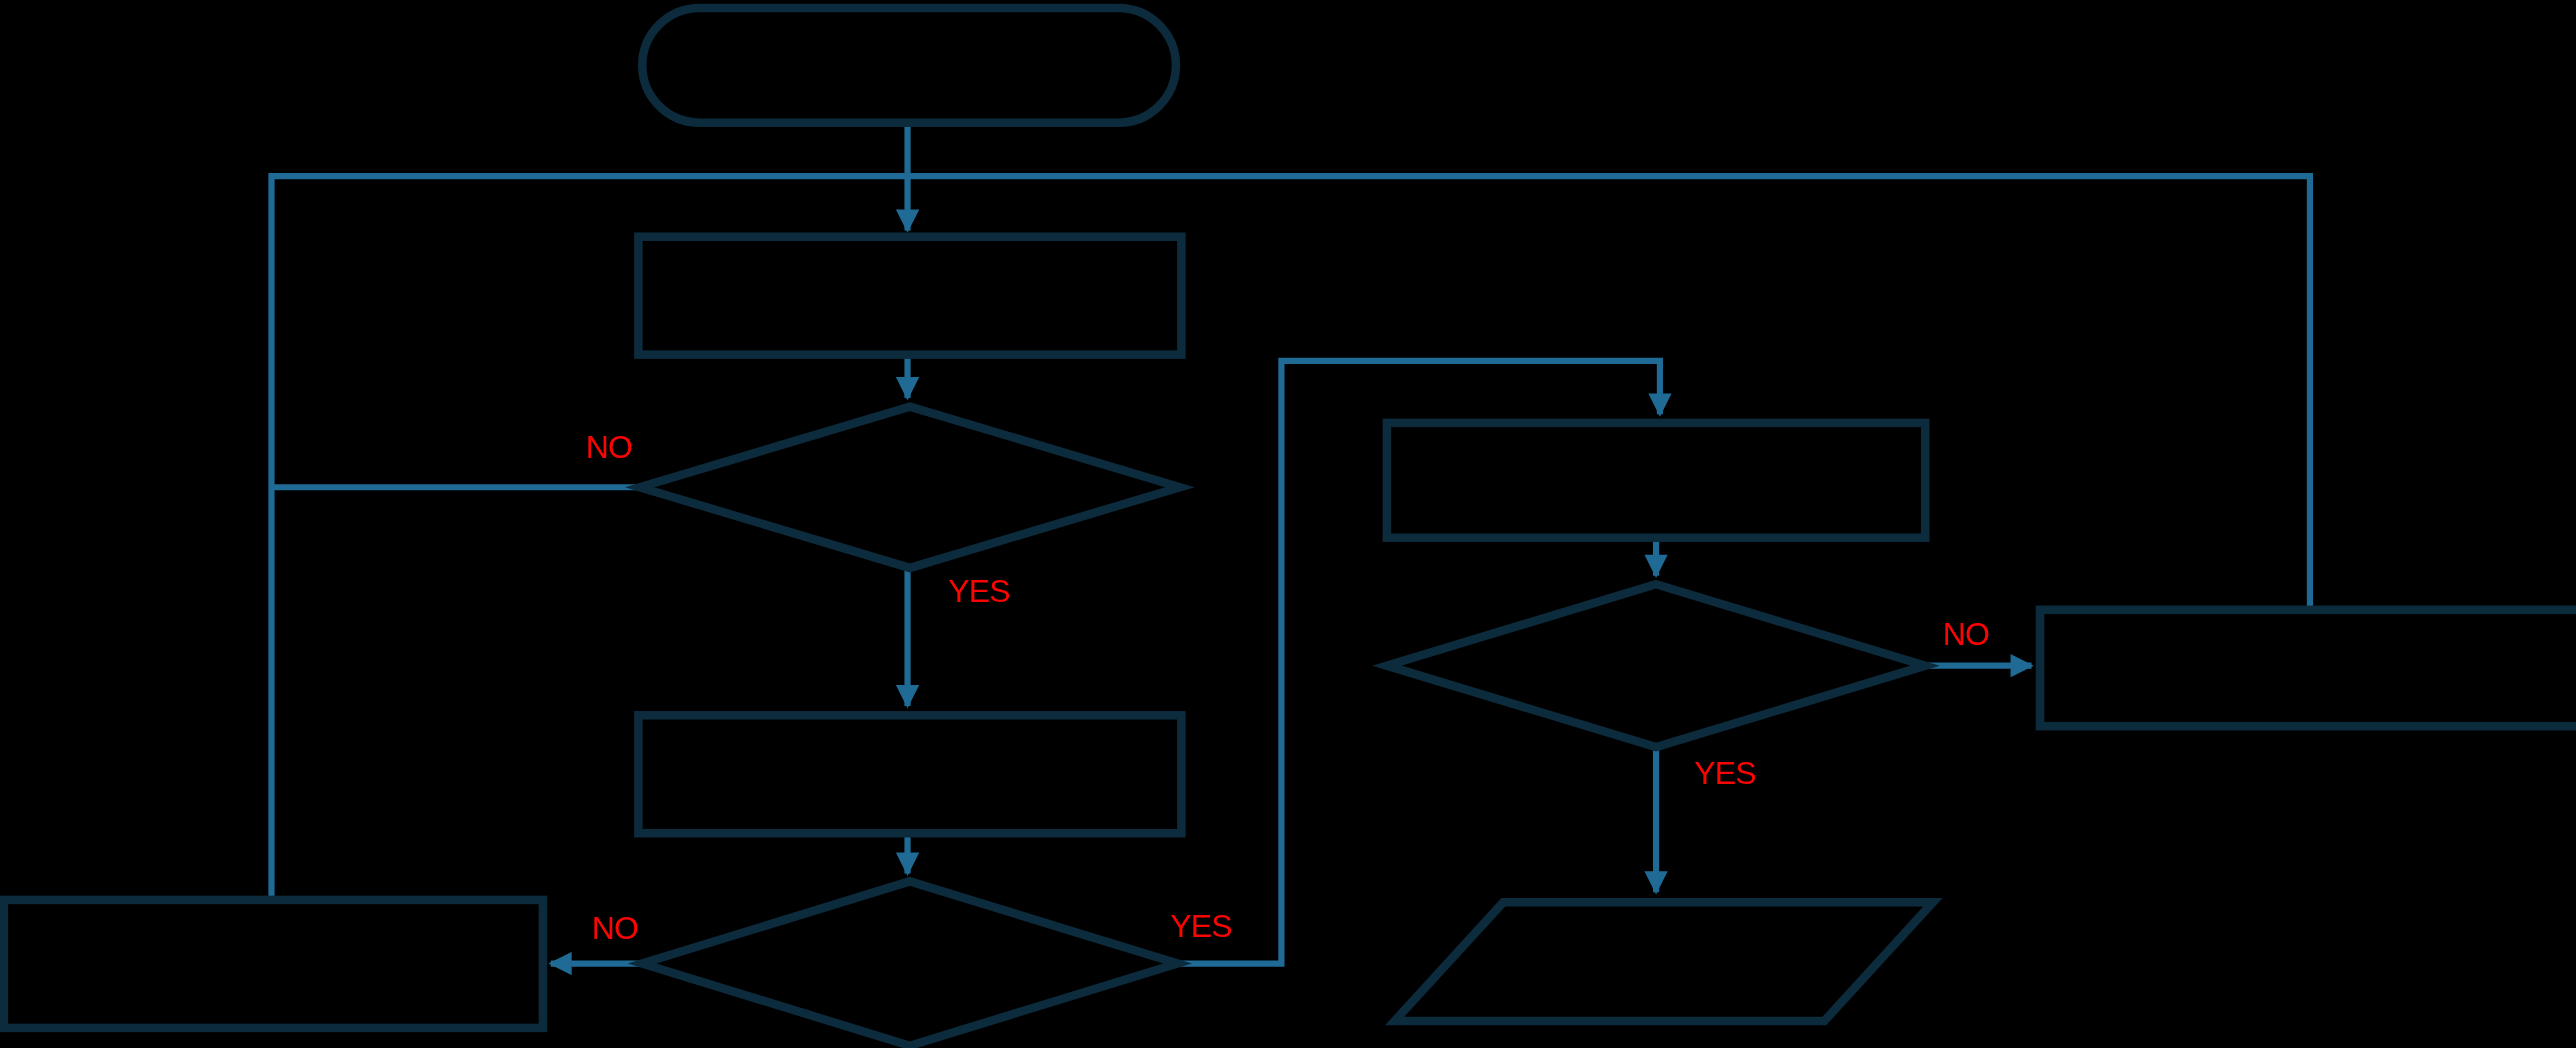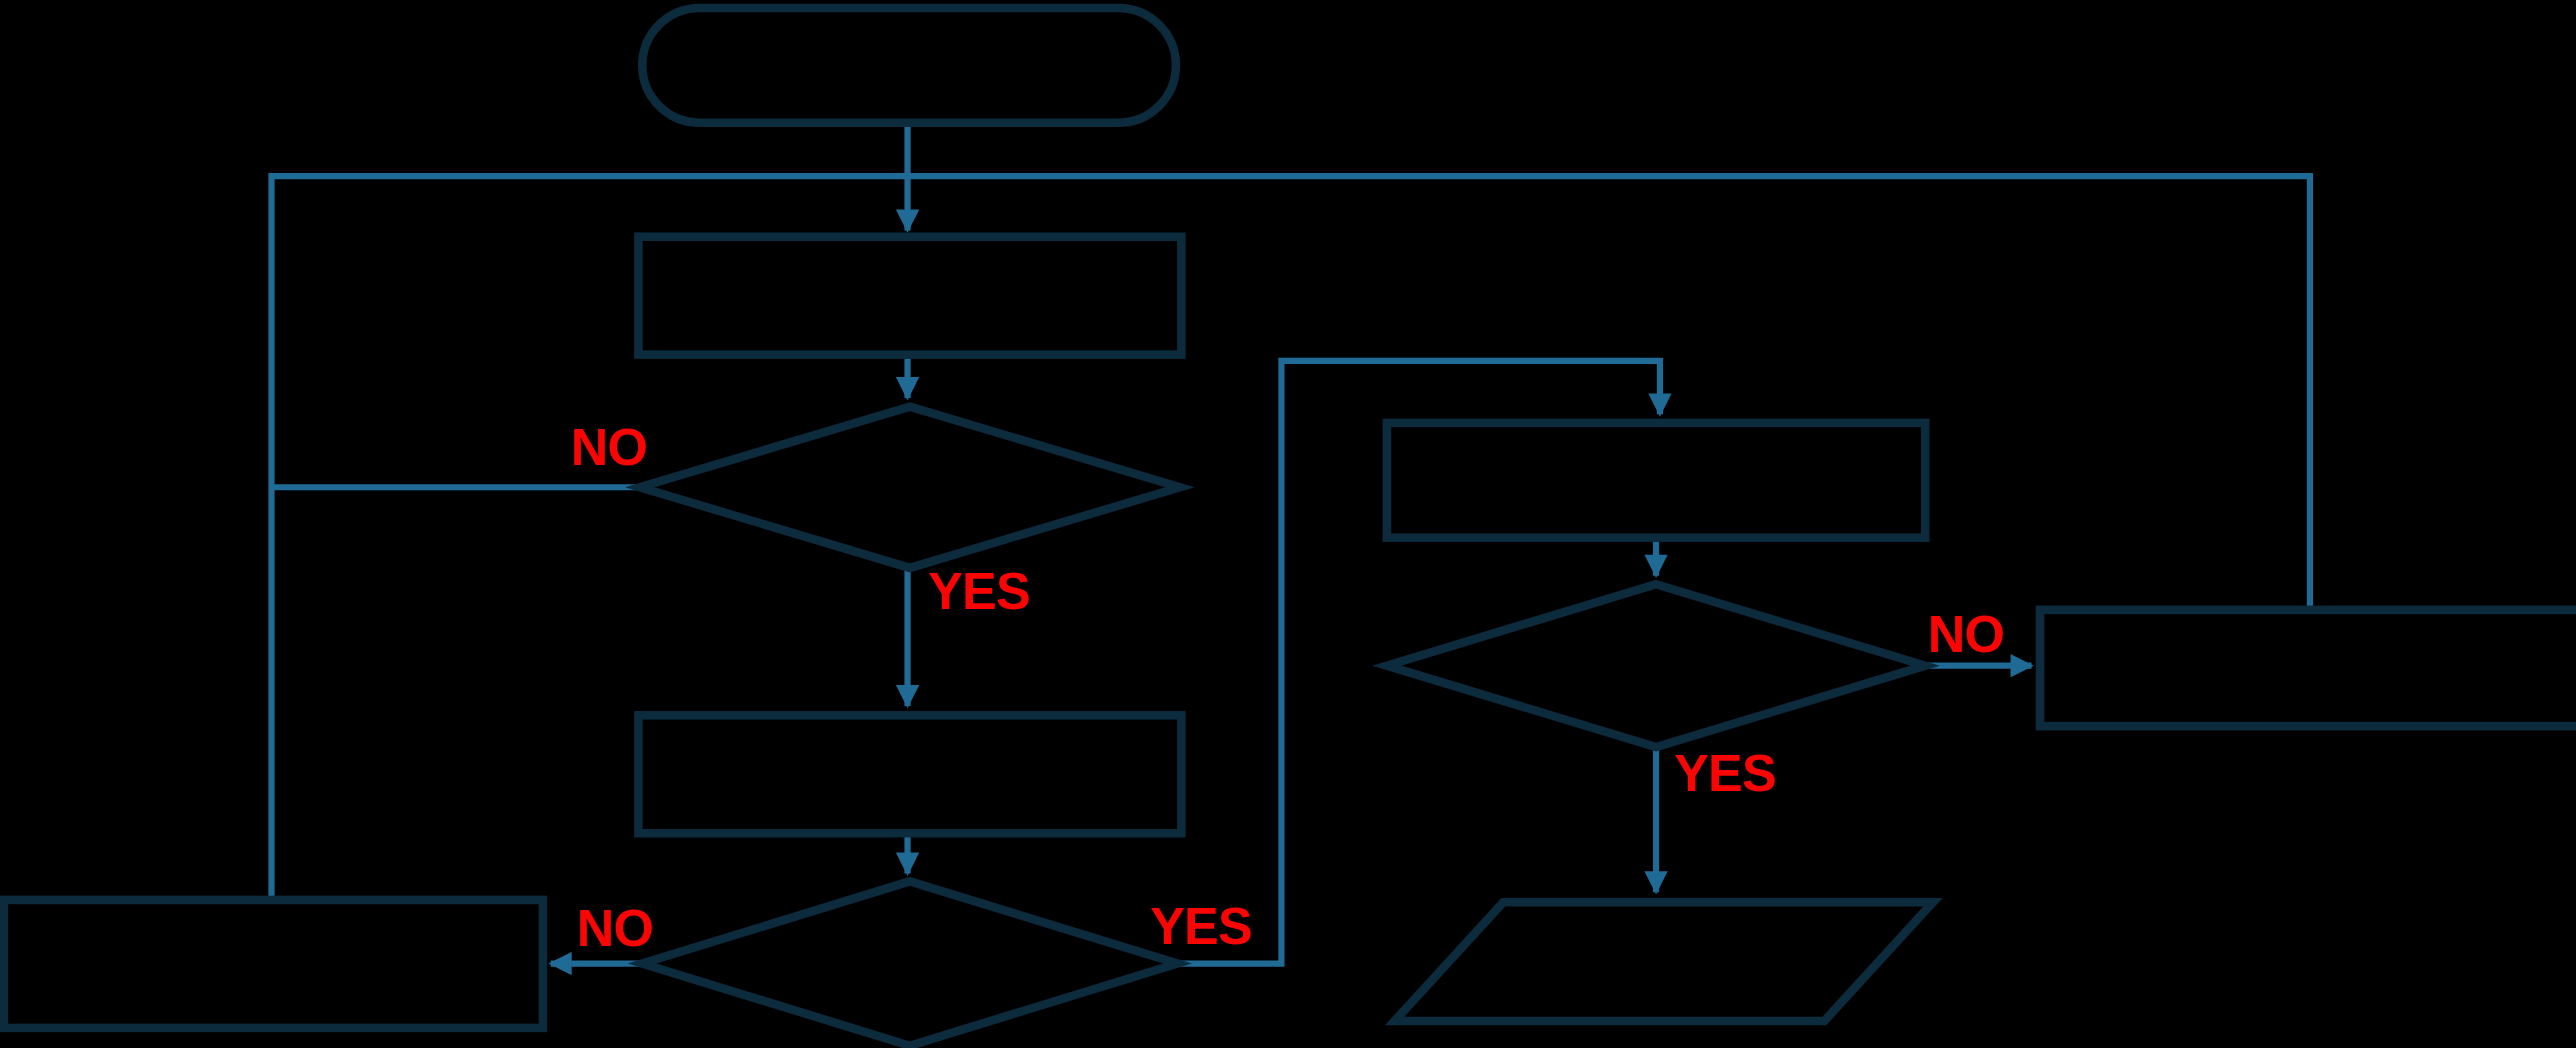--- a/index.html
+++ b/index.html
@@ -24,8 +24,8 @@
     position:absolute;
     transform:translate(-50%,-50%);
     color:var(--edge_label);
-    font-size:52px;
-    font-weight:bold;
+    font-size:32px;
+    font-weight:normal;
     letter-spacing:-0.8px;
     line-height:1;
     white-space:nowrap;

